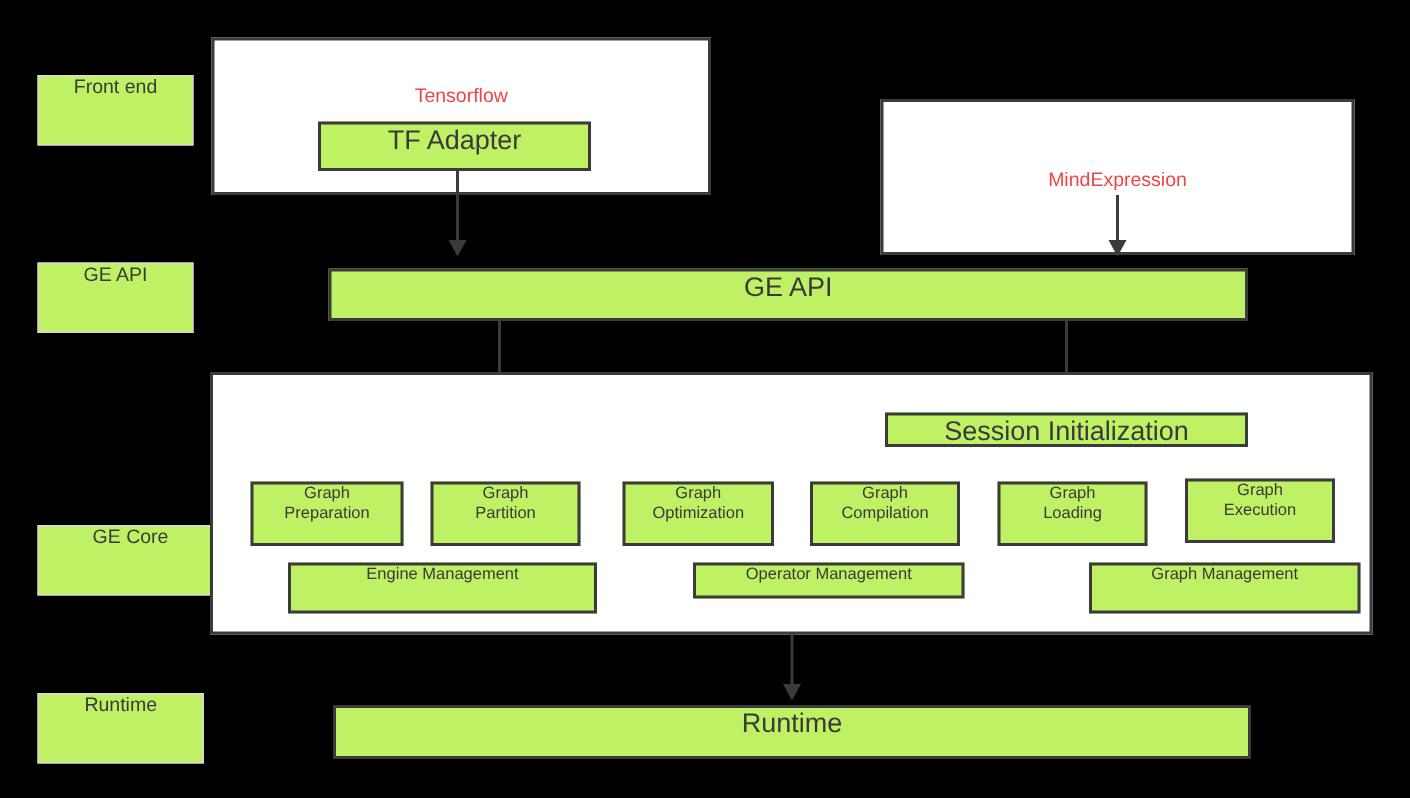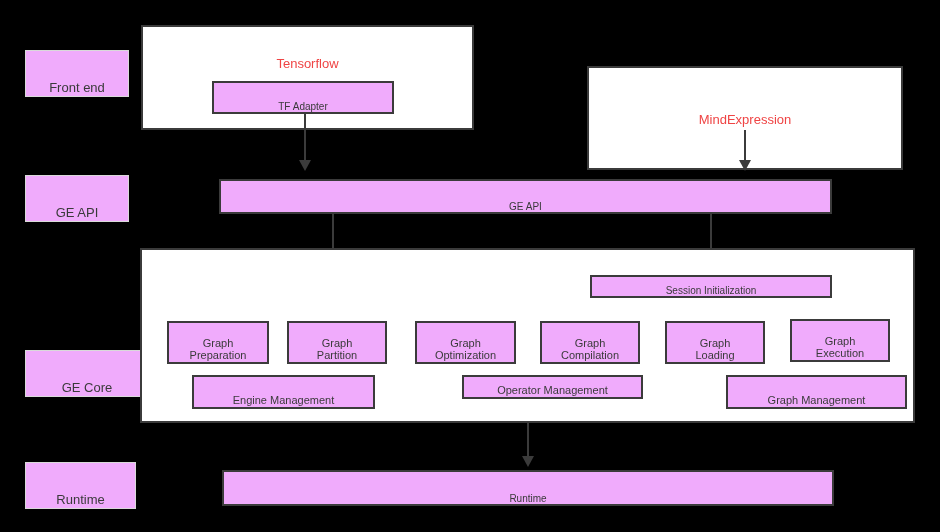--- a/index.html
+++ b/index.html
@@ -18,11 +18,11 @@
   .box {
     position: absolute;
     box-sizing: border-box;
-    background: #f0abfc;
+    background: #bef264;
     border: 2px solid #3b3b3b;
     color: #3a3a3a;
     display: flex;
-    align-items: flex-end;
+    align-items: flex-start;
     justify-content: center;
     text-align: center;
     line-height: 1.15;

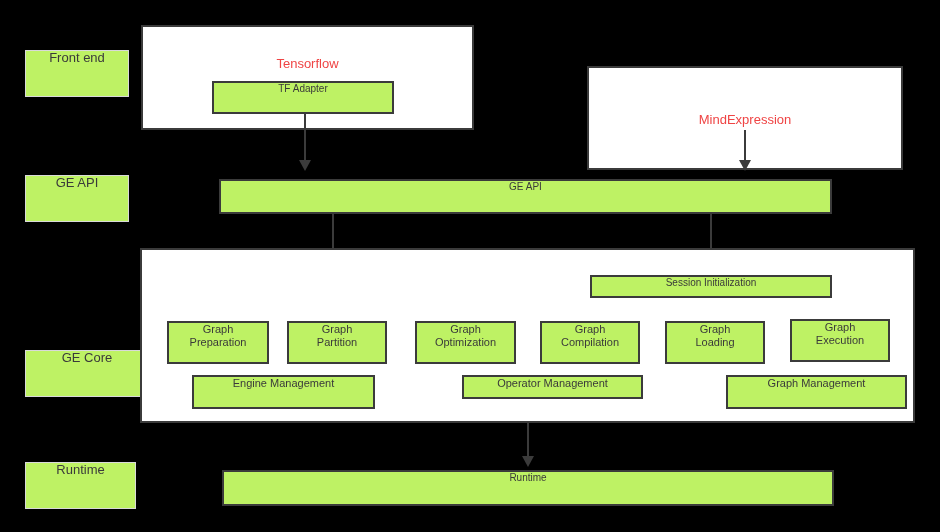--- a/index.html
+++ b/index.html
@@ -58,7 +58,7 @@
     border-right: 6px solid transparent;
     border-top: 11px solid #3b3b3b;
   }
-  .f13 { font-size: 10px; }
+  .f13 { font-size: 18px; }
   .f12 { font-size: 11px; }
 </style>
 </head>

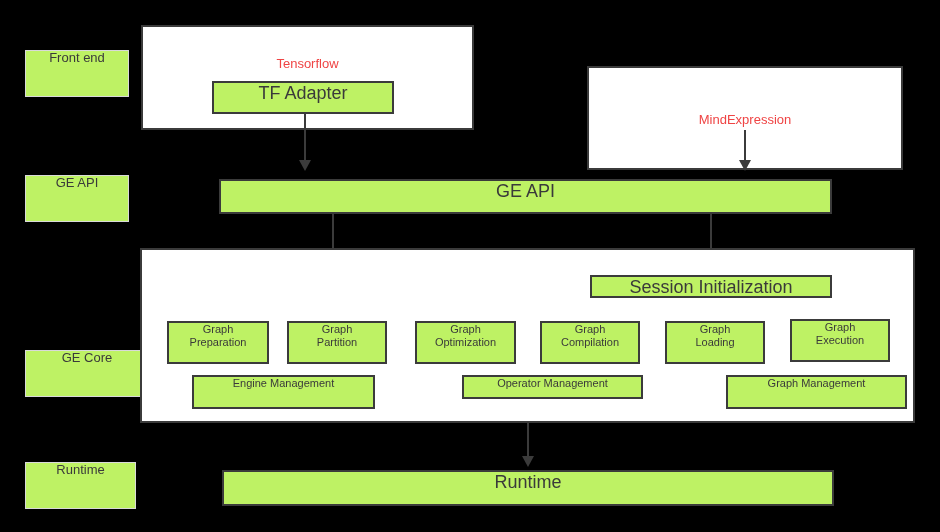--- a/index.html
+++ b/index.html
@@ -147,7 +147,7 @@
 Execution</span>
   </div>
 
-  <div class="box f12" style="left:192px; top:375px; width:183px; height:34px;">
+  <div class="box f12" style="left:192px; top:375px; width:206px; height:34px;">
     <span>Engine Management</span>
   </div>
 

